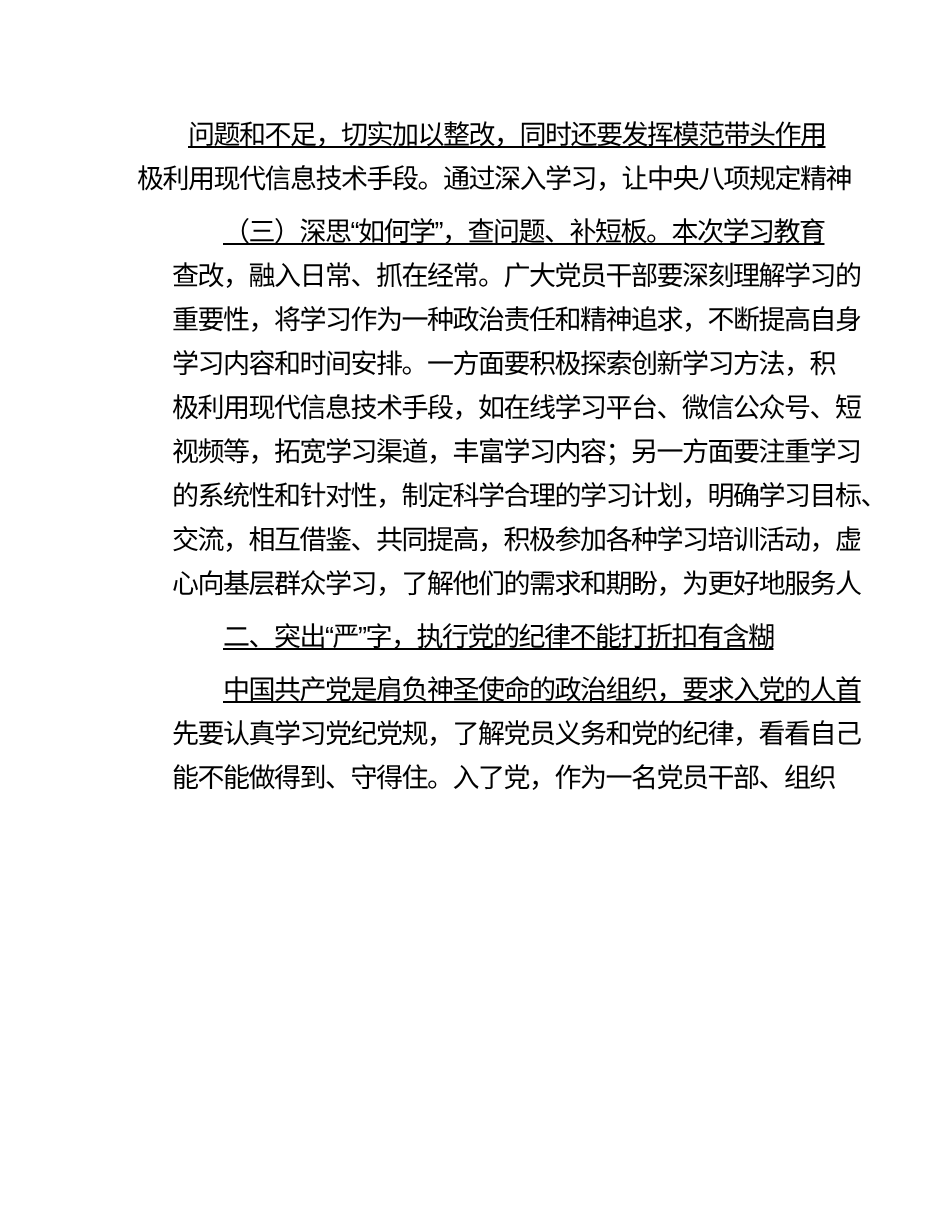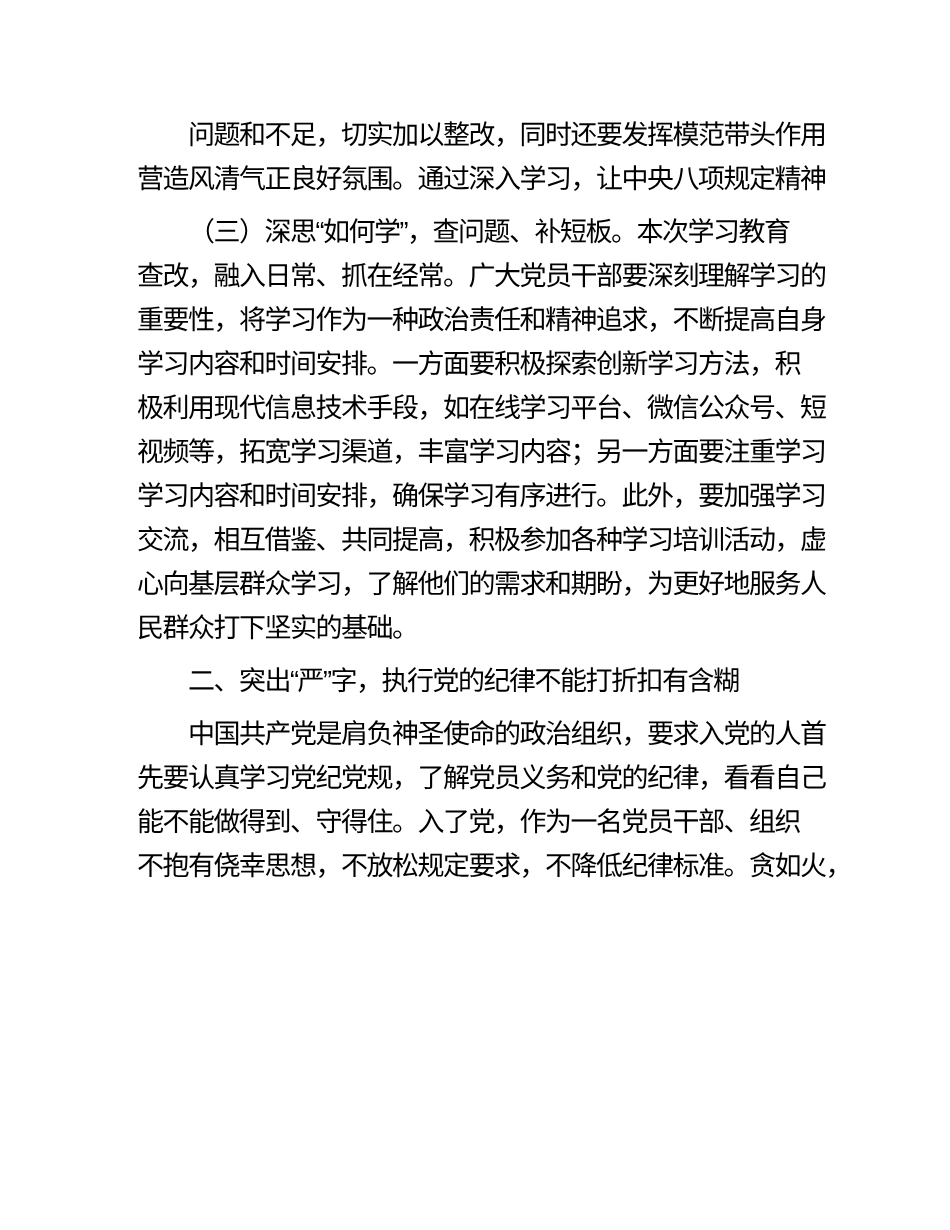--- a/index.html
+++ b/index.html
@@ -39,6 +39,7 @@
   }
   .line.indent {
     padding-left: 51px;
+    text-decoration: underline;
   }
   .heading .line {
     font-weight: 400;

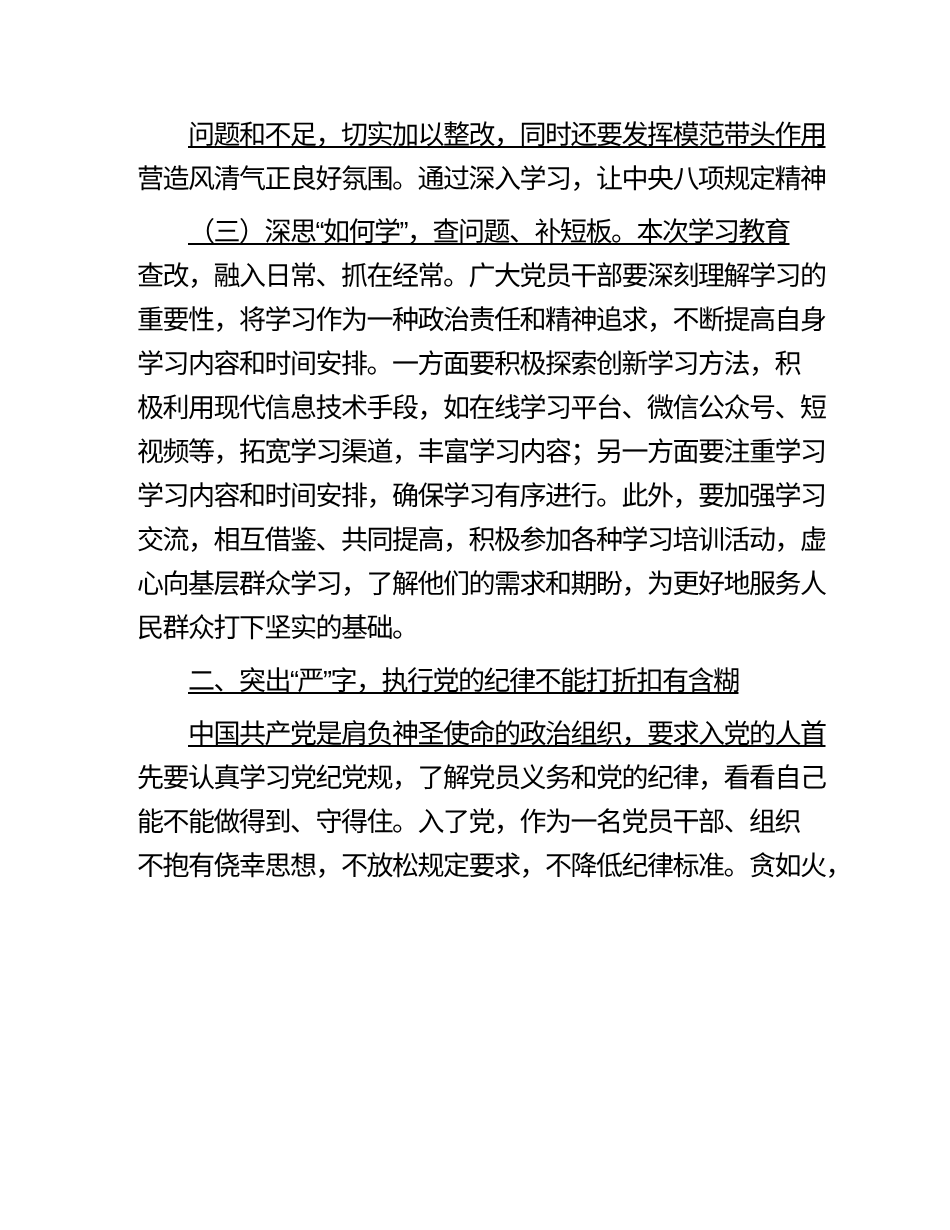--- a/index.html
+++ b/index.html
@@ -53,7 +53,7 @@
 
     <div class="para">
       <div class="line indent">问题和不足，切实加以整改，同时还要发挥模范带头作用</div>
-      <div class="line">营造风清气正良好氛围。通过深入学习，让中央八项规定精神</div>
+      <div class="line">极利用现代信息技术手段。通过深入学习，让中央八项规定精神</div>
     </div>
 
     <div class="para">

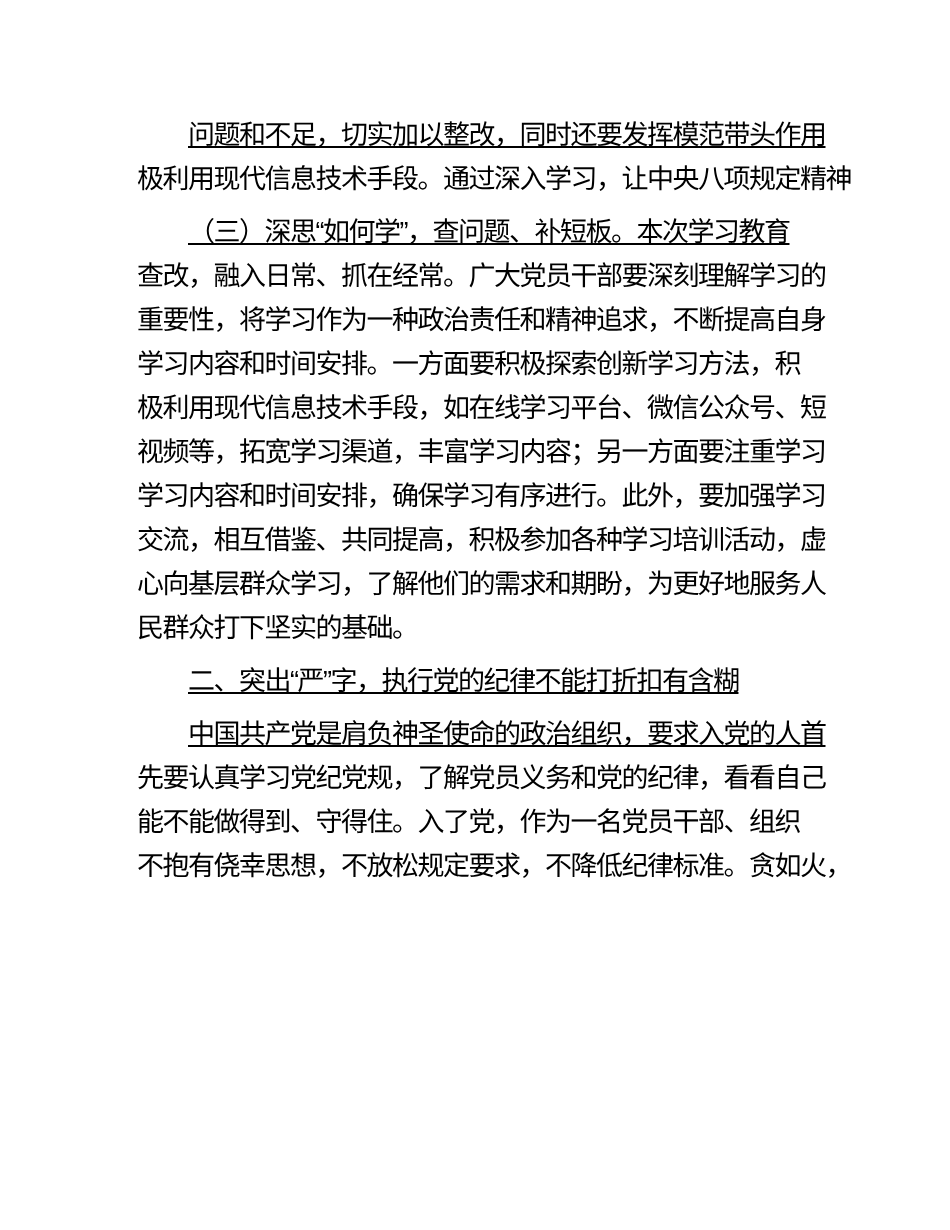--- a/index.html
+++ b/index.html
@@ -28,6 +28,7 @@
   }
   .para + .para {
     margin-top: 9px;
+    margin-left: 35px;
   }
   .line {
     font-size: 27px;

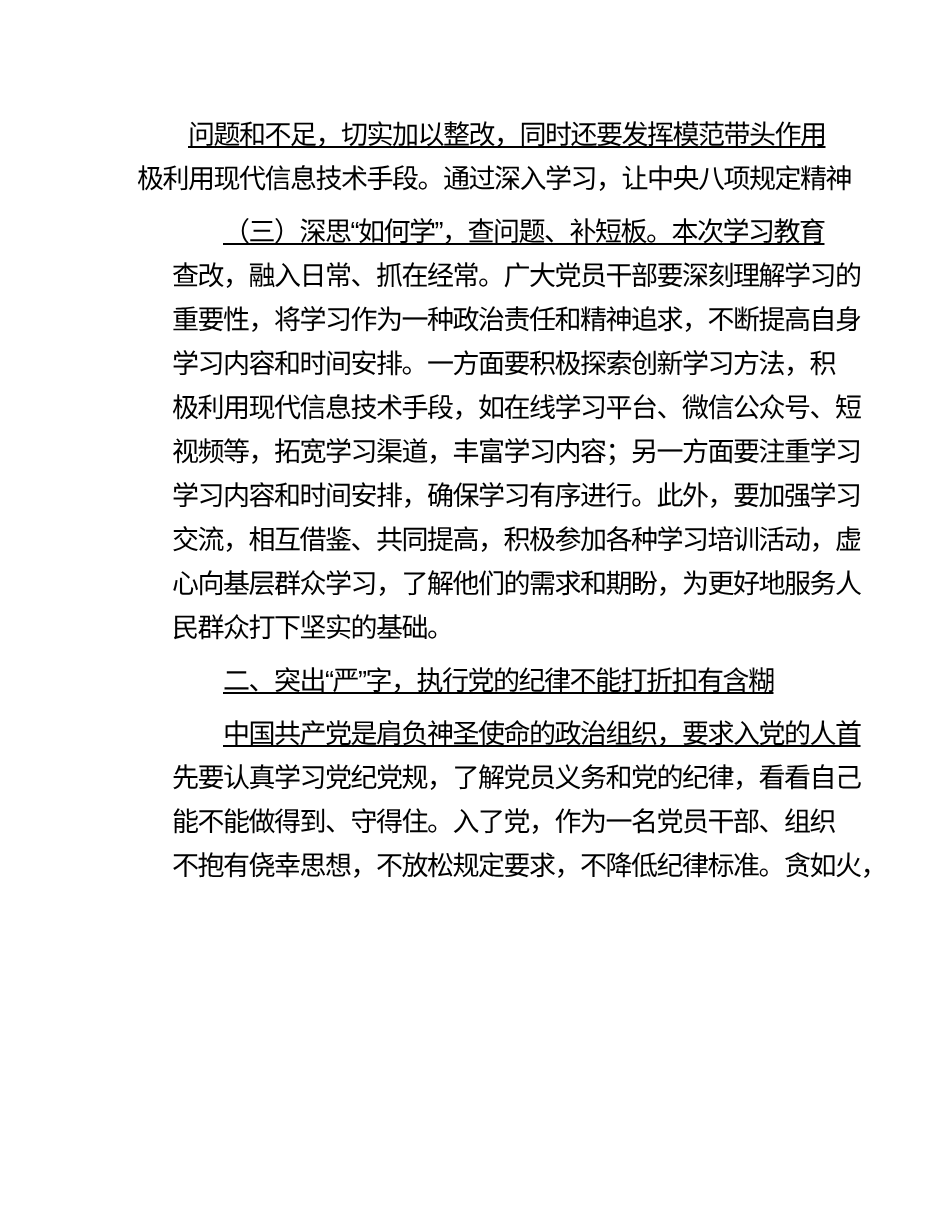--- a/index.html
+++ b/index.html
@@ -64,6 +64,7 @@
       <div class="line">学习内容和时间安排。一方面要积极探索创新学习方法，积</div>
       <div class="line">极利用现代信息技术手段，如在线学习平台、微信公众号、短</div>
       <div class="line">视频等，拓宽学习渠道，丰富学习内容；另一方面要注重学习</div>
+      <div class="line">的系统性和针对性，制定科学合理的学习计划，明确学习目标、</div>
       <div class="line">学习内容和时间安排，确保学习有序进行。此外，要加强学习</div>
       <div class="line">交流，相互借鉴、共同提高，积极参加各种学习培训活动，虚</div>
       <div class="line">心向基层群众学习，了解他们的需求和期盼，为更好地服务人</div>

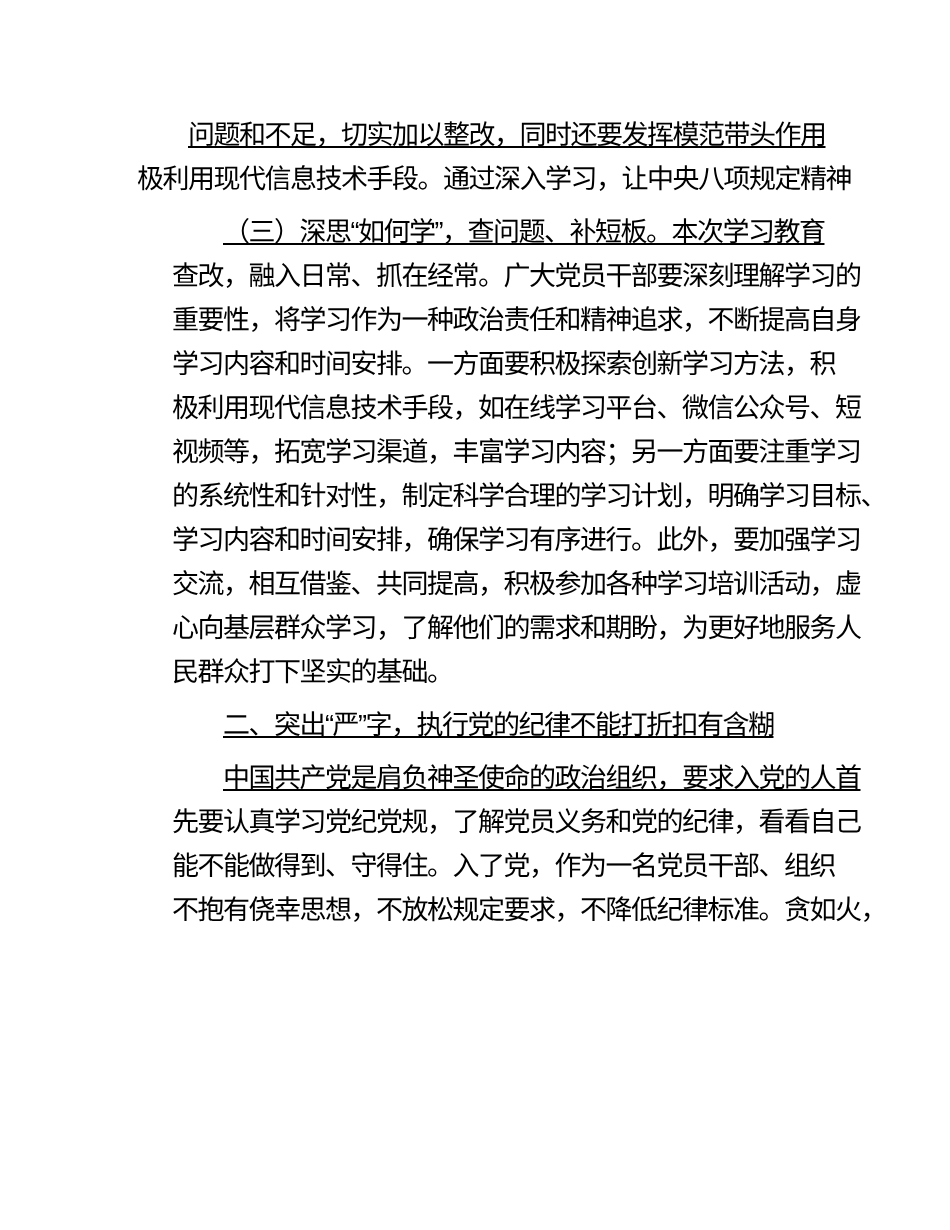--- a/index.html
+++ b/index.html
@@ -65,7 +65,6 @@
       <div class="line">极利用现代信息技术手段，如在线学习平台、微信公众号、短</div>
       <div class="line">视频等，拓宽学习渠道，丰富学习内容；另一方面要注重学习</div>
       <div class="line">的系统性和针对性，制定科学合理的学习计划，明确学习目标、</div>
-      <div class="line">学习内容和时间安排，确保学习有序进行。此外，要加强学习</div>
       <div class="line">交流，相互借鉴、共同提高，积极参加各种学习培训活动，虚</div>
       <div class="line">心向基层群众学习，了解他们的需求和期盼，为更好地服务人</div>
       <div class="line">民群众打下坚实的基础。</div>

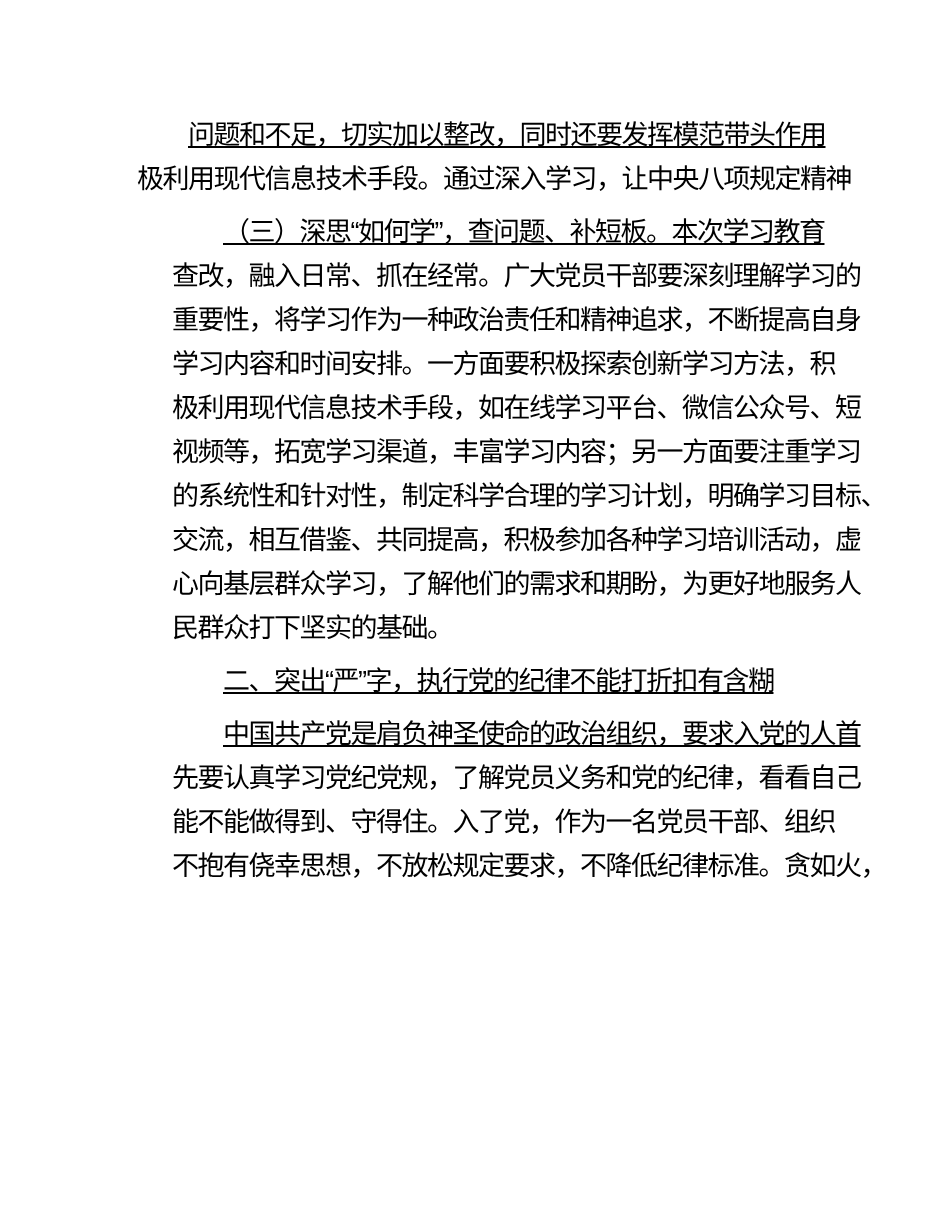--- a/index.html
+++ b/index.html
@@ -67,7 +67,6 @@
       <div class="line">的系统性和针对性，制定科学合理的学习计划，明确学习目标、</div>
       <div class="line">交流，相互借鉴、共同提高，积极参加各种学习培训活动，虚</div>
       <div class="line">心向基层群众学习，了解他们的需求和期盼，为更好地服务人</div>
-      <div class="line">民群众打下坚实的基础。</div>
     </div>
 
     <div class="para heading">

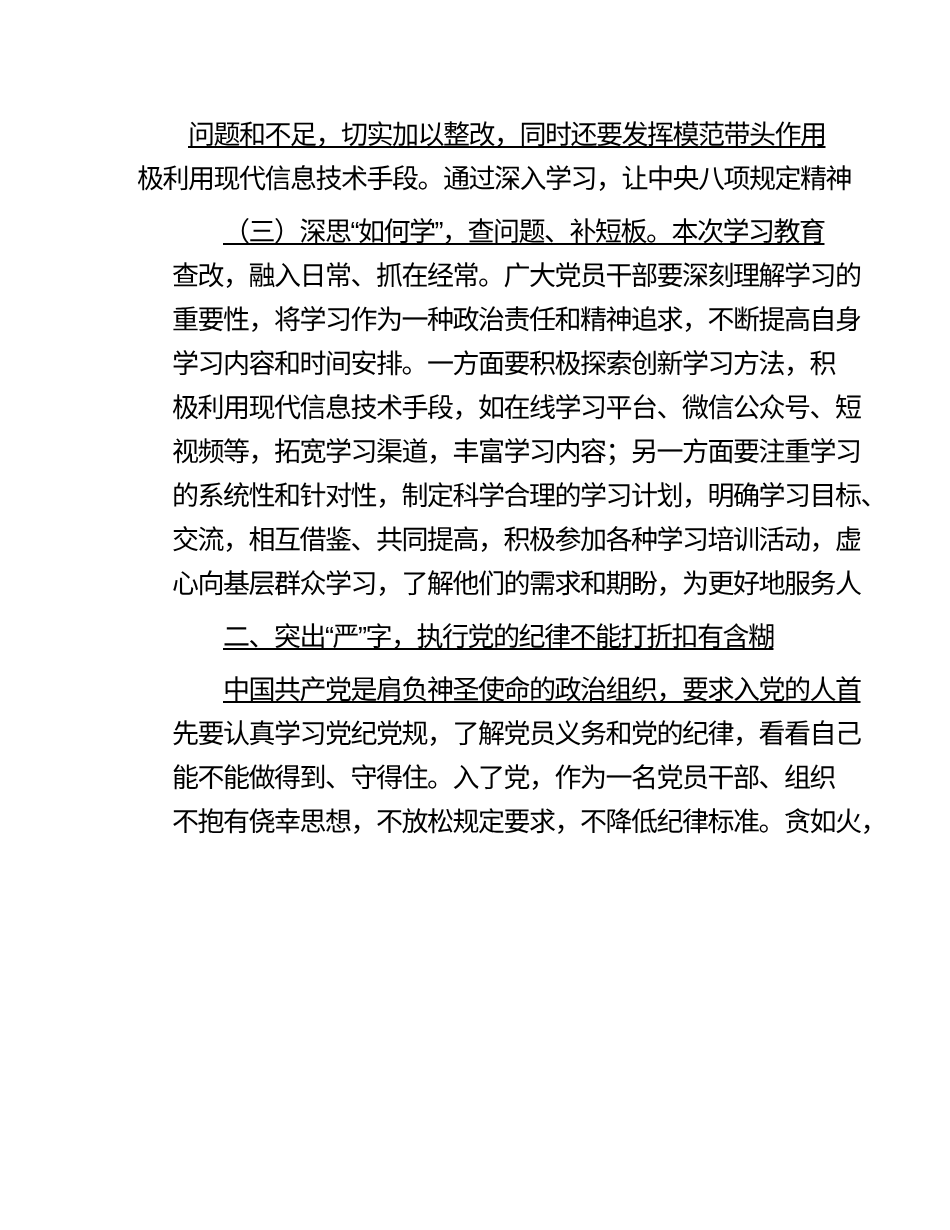--- a/index.html
+++ b/index.html
@@ -77,7 +77,6 @@
       <div class="line indent">中国共产党是肩负神圣使命的政治组织，要求入党的人首</div>
       <div class="line">先要认真学习党纪党规，了解党员义务和党的纪律，看看自己</div>
       <div class="line">能不能做得到、守得住。入了党，作为一名党员干部、组织</div>
-      <div class="line">不抱有侥幸思想，不放松规定要求，不降低纪律标准。贪如火，</div>
     </div>
 
   </div>

